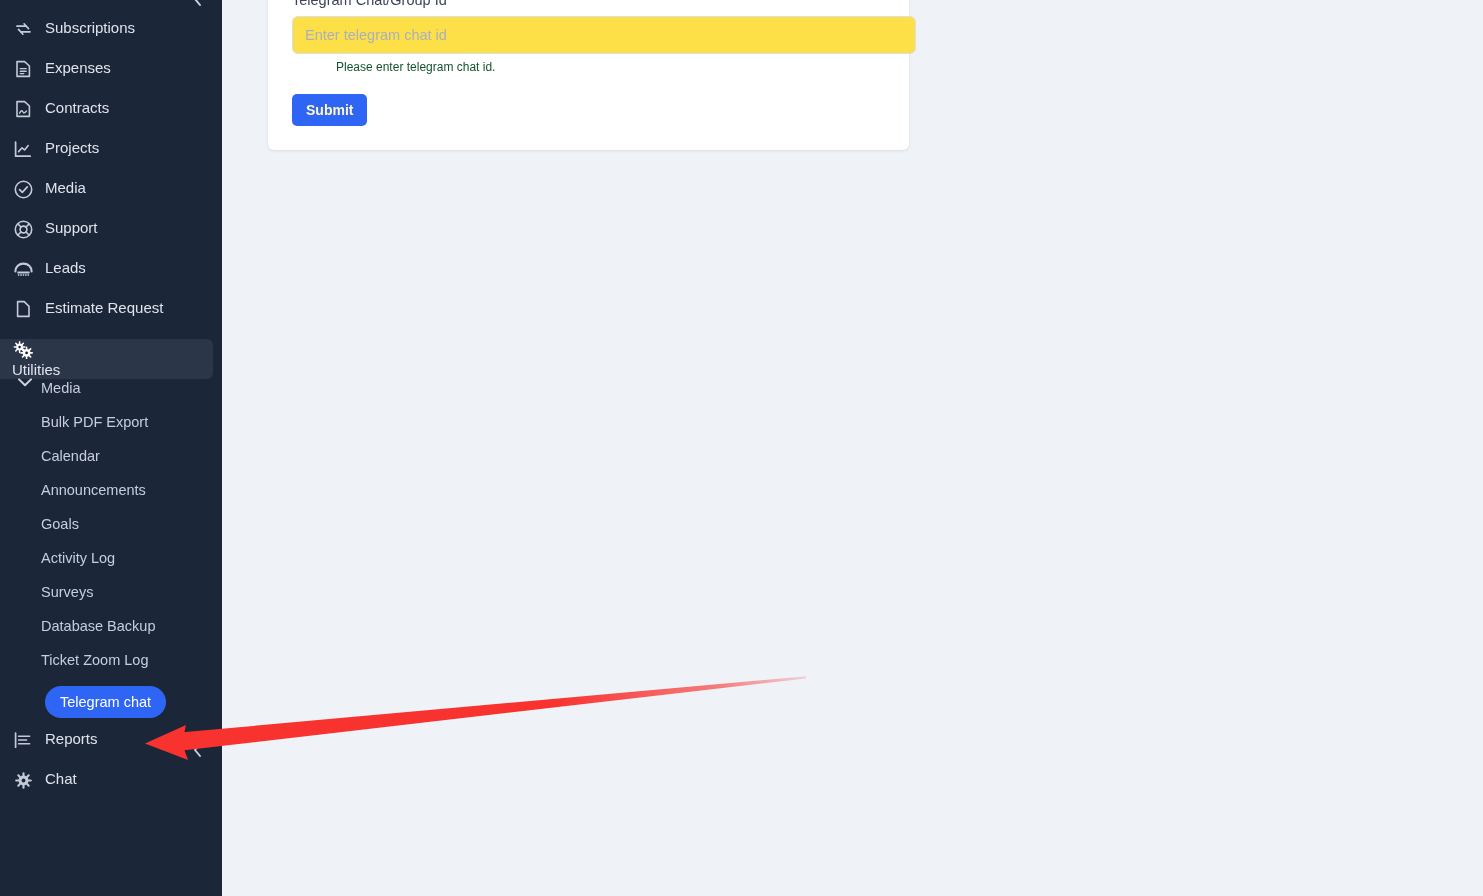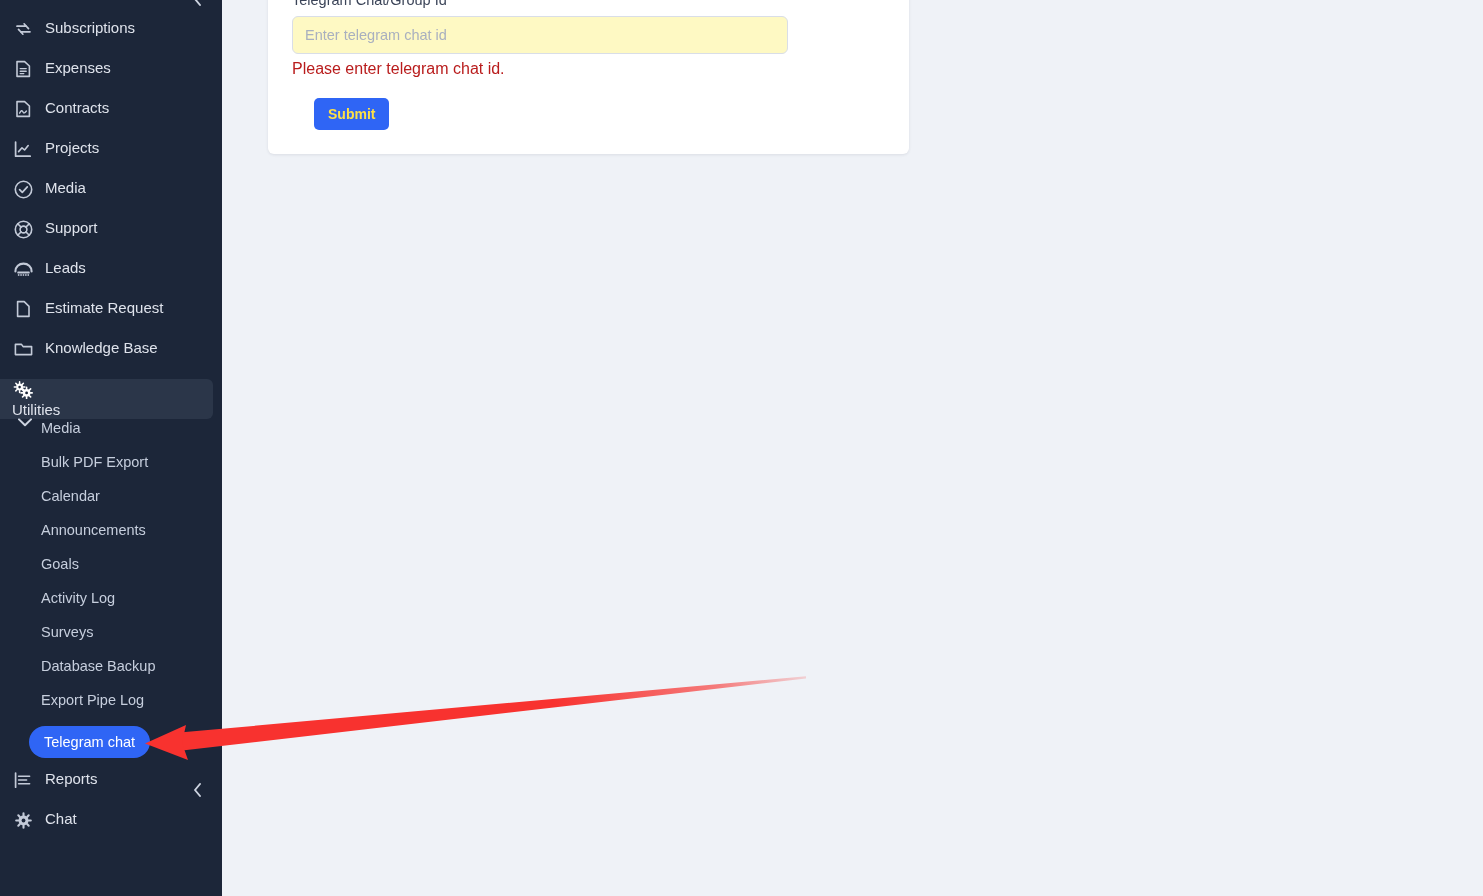--- a/index.html
+++ b/index.html
@@ -94,14 +94,14 @@
   }
   .text-input {
     display: block;
-    width: 496px; height: 38px;
+    width: 624px; height: 38px;
     border: 1px solid #d9dee7;
     border-radius: 6px;
     padding: 0 12px;
     font-size: 14.5px;
     color: #3b4458;
     font-family: "Liberation Sans", sans-serif;
-    background: #fef9c3;
+    background: #fde047;
     outline: none;
   }
   .text-input::placeholder { color: #a9b0bf; }

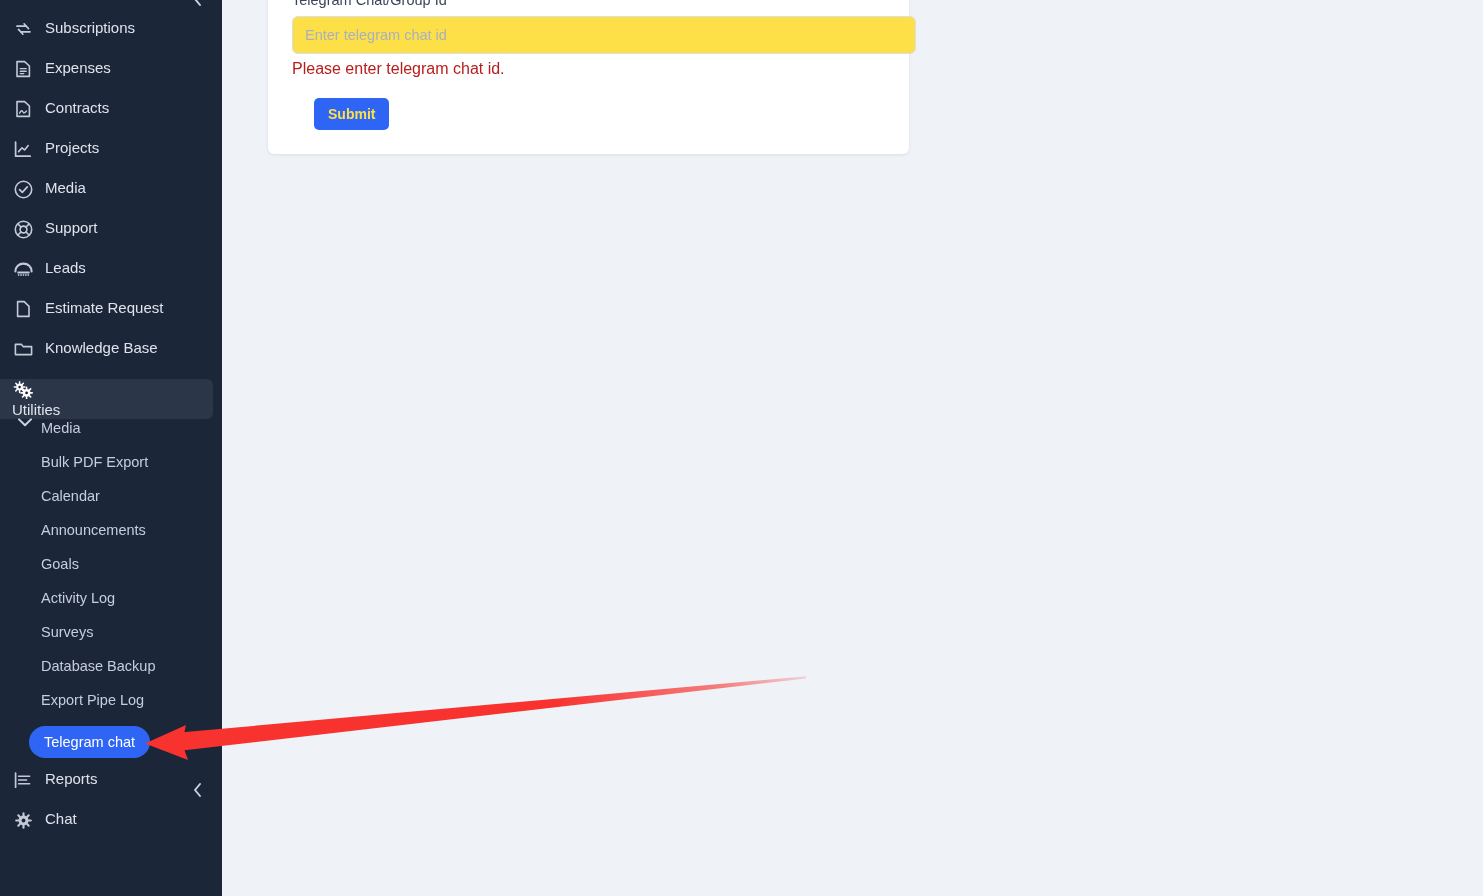--- a/index.html
+++ b/index.html
@@ -106,9 +106,10 @@
   }
   .text-input::placeholder { color: #a9b0bf; }
   .help-text {
-    font-size: 16px;
-    color: #b91c1c;
+    font-size: 12px;
+    color: #14532d;
     margin-top: 6px;
+    margin-left: 44px;
   }
   .submit-btn {
     margin-top: 20px;

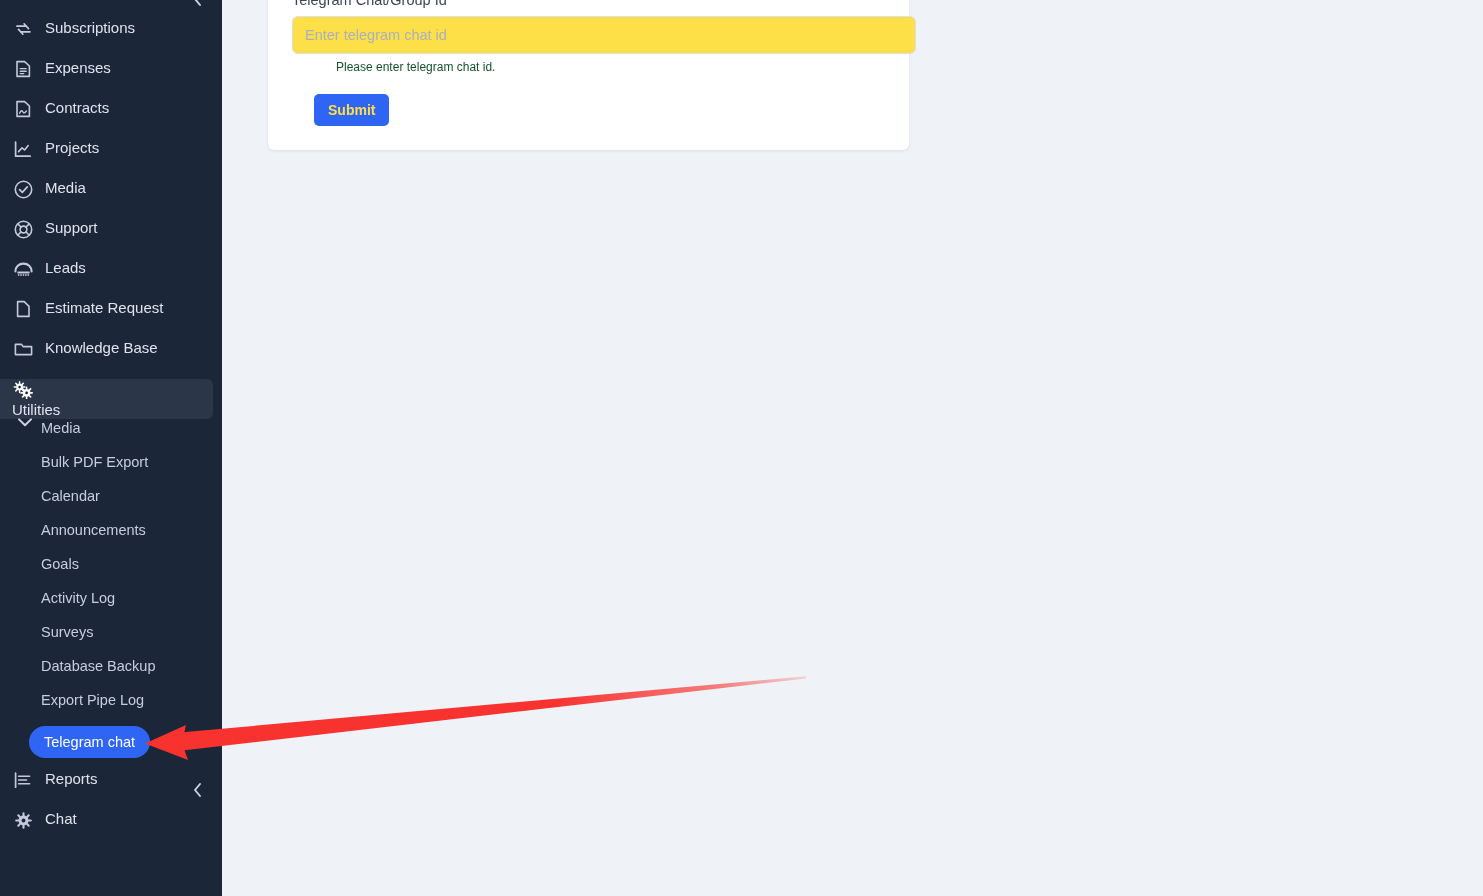--- a/index.html
+++ b/index.html
@@ -114,7 +114,7 @@
   .submit-btn {
     margin-top: 20px;
     background: #2f65f5;
-    color: #fde047;
+    color: #fef9c3;
     border: none;
     border-radius: 5px;
     height: 32px;
@@ -123,7 +123,6 @@
     font-weight: bold;
     font-family: "Liberation Sans", sans-serif;
     cursor: pointer;
-    margin-left: 22px;
   }
 
   

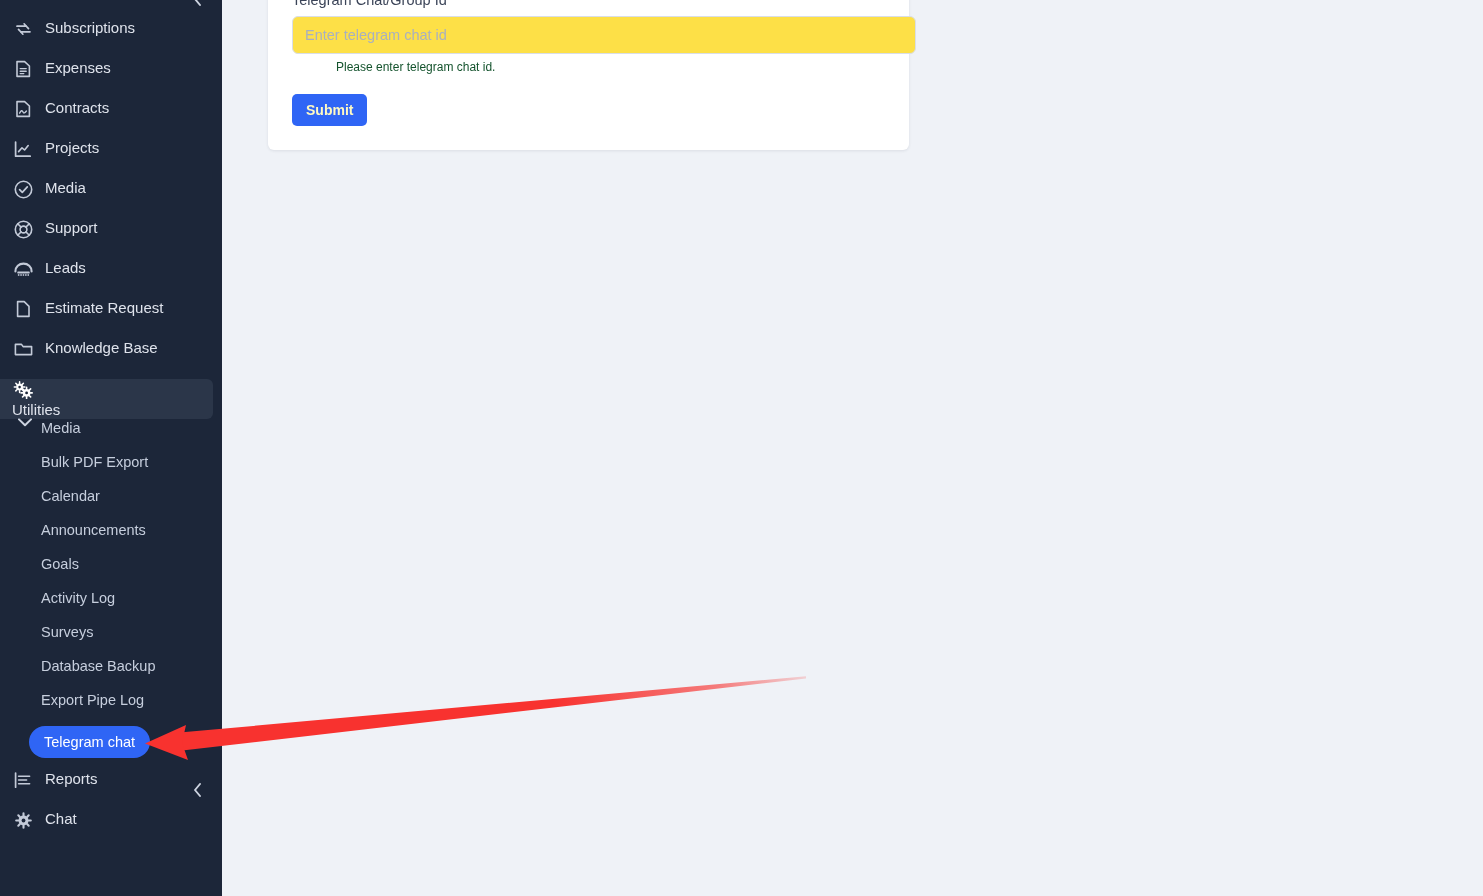--- a/index.html
+++ b/index.html
@@ -236,14 +236,6 @@
         <span class="label">Estimate Request</span>
       </li>
 
-      <li class="nav-item">
-        <span class="ico">
-          <svg width="19" height="16" viewBox="0 0 19 16" fill="none">
-            <path d="M1.4 4.2V13.6h16.2V5.6H9.1L7.5 3.4H1.4z" stroke="#c3cad8" stroke-width="1.6" stroke-linejoin="round"></path>
-          </svg>
-        </span>
-        <span class="label">Knowledge Base</span>
-      </li>
 
       <li class="nav-item active">
         <span class="ico">

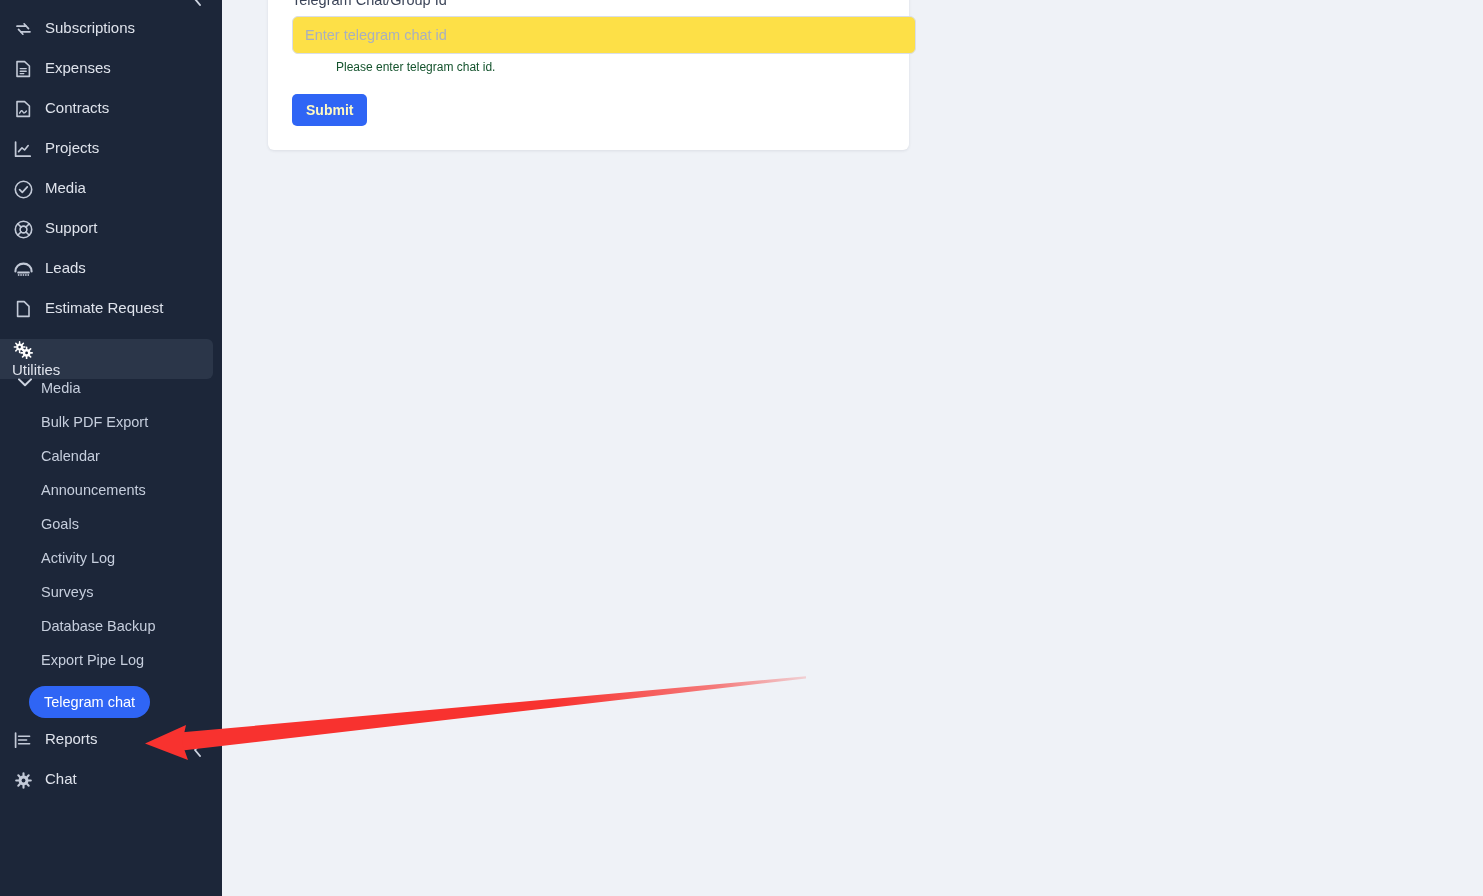--- a/index.html
+++ b/index.html
@@ -283,7 +283,7 @@
         <span>Database Backup</span>
       </li>
       <li class="sub-item">
-        <span>Export Pipe Log</span>
+        <span>Ticket Zoom Log</span>
       </li>
       <li class="sub-item pill">
         <span class="pill-box">Telegram chat</span>

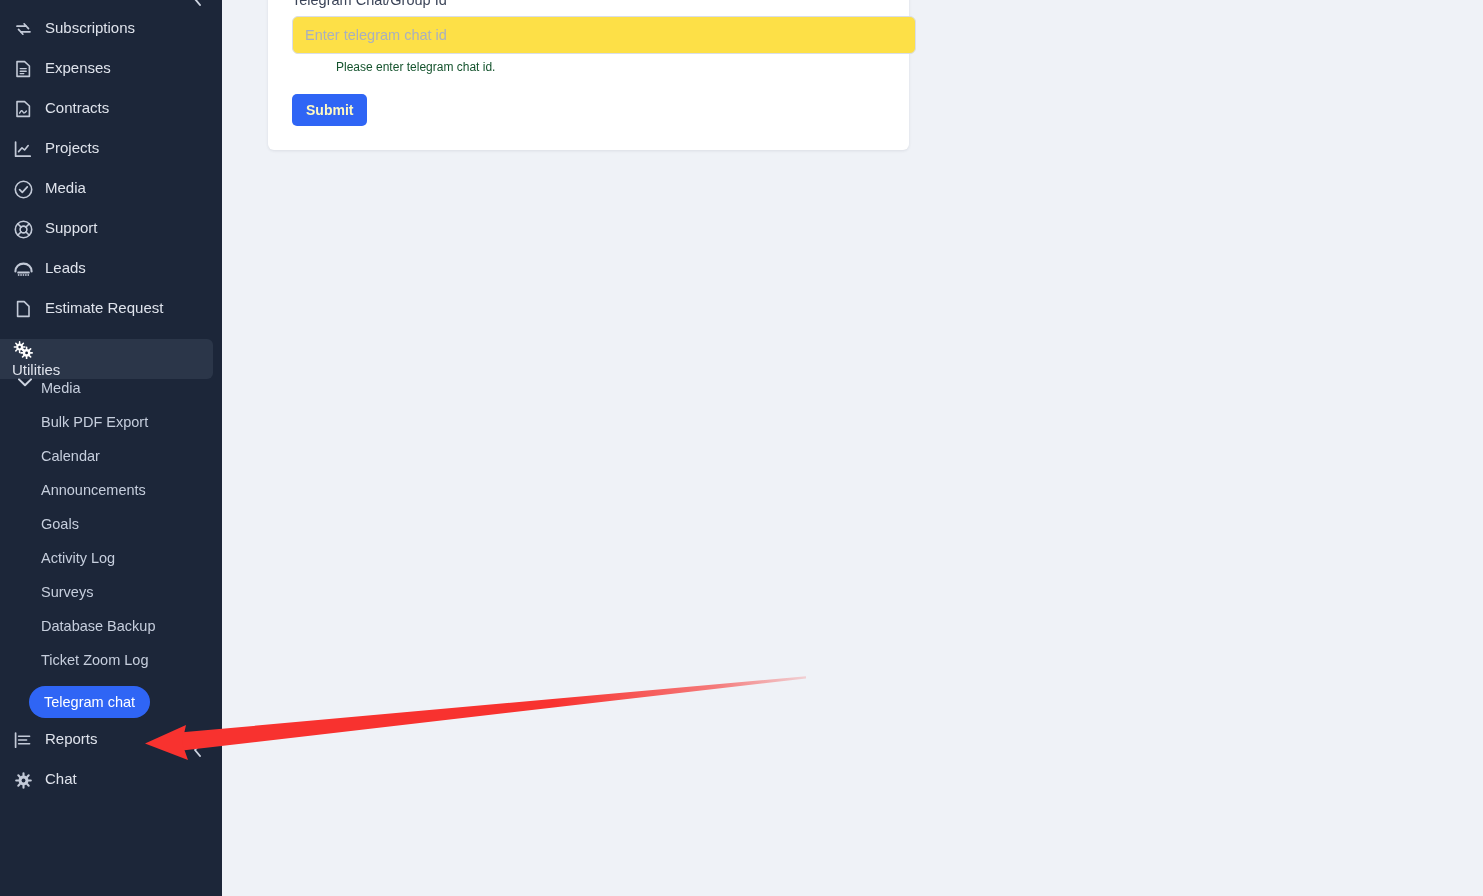--- a/index.html
+++ b/index.html
@@ -62,7 +62,7 @@
     cursor: pointer;
   }
   .sub-item.pill {
-    padding-left: 0;
+    padding-left: 16px;
     height: 34px;
   }
   .sub-item.pill .pill-box {

